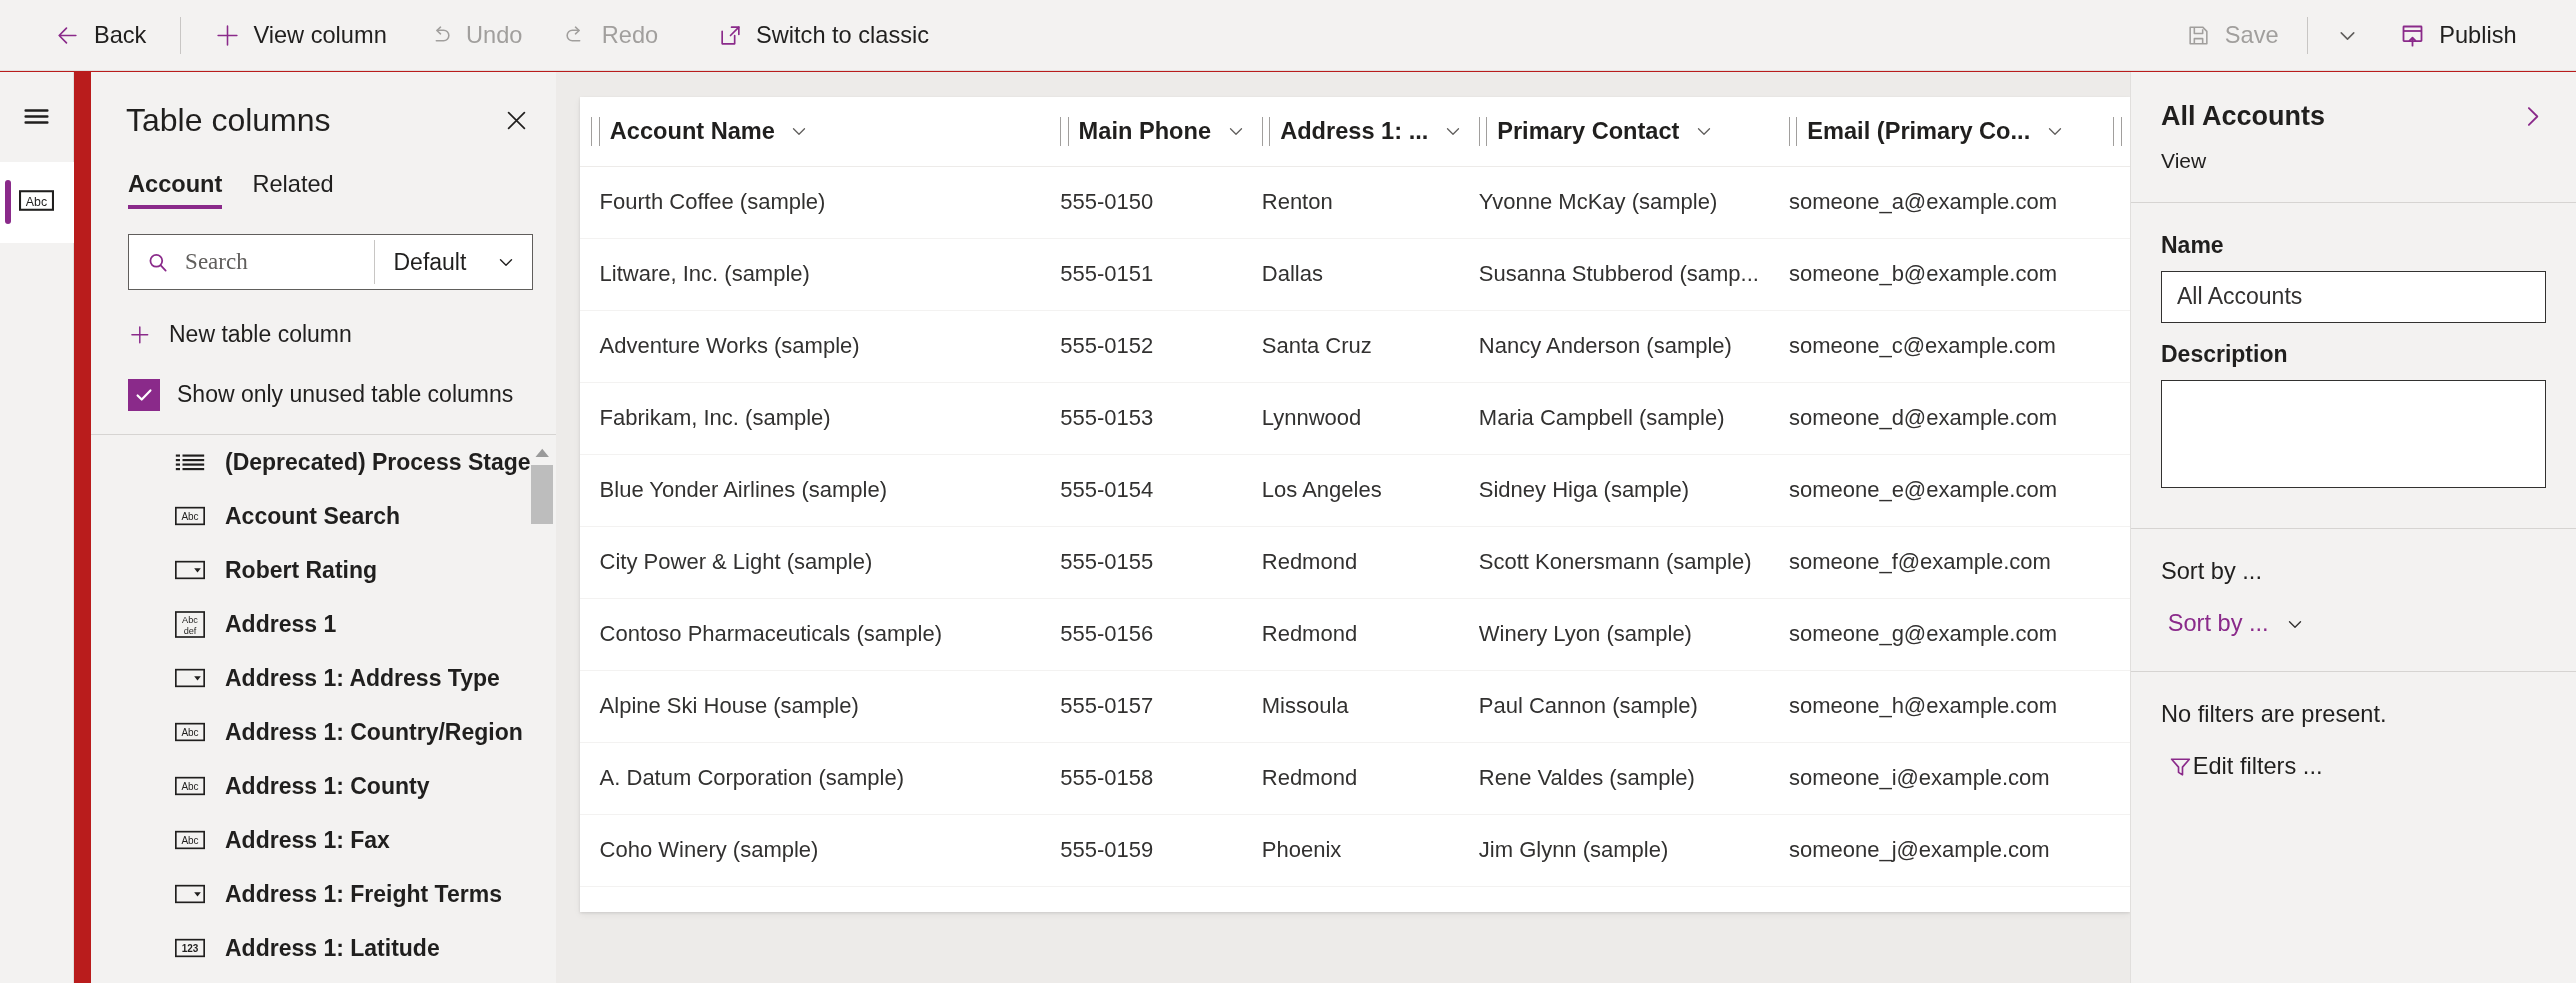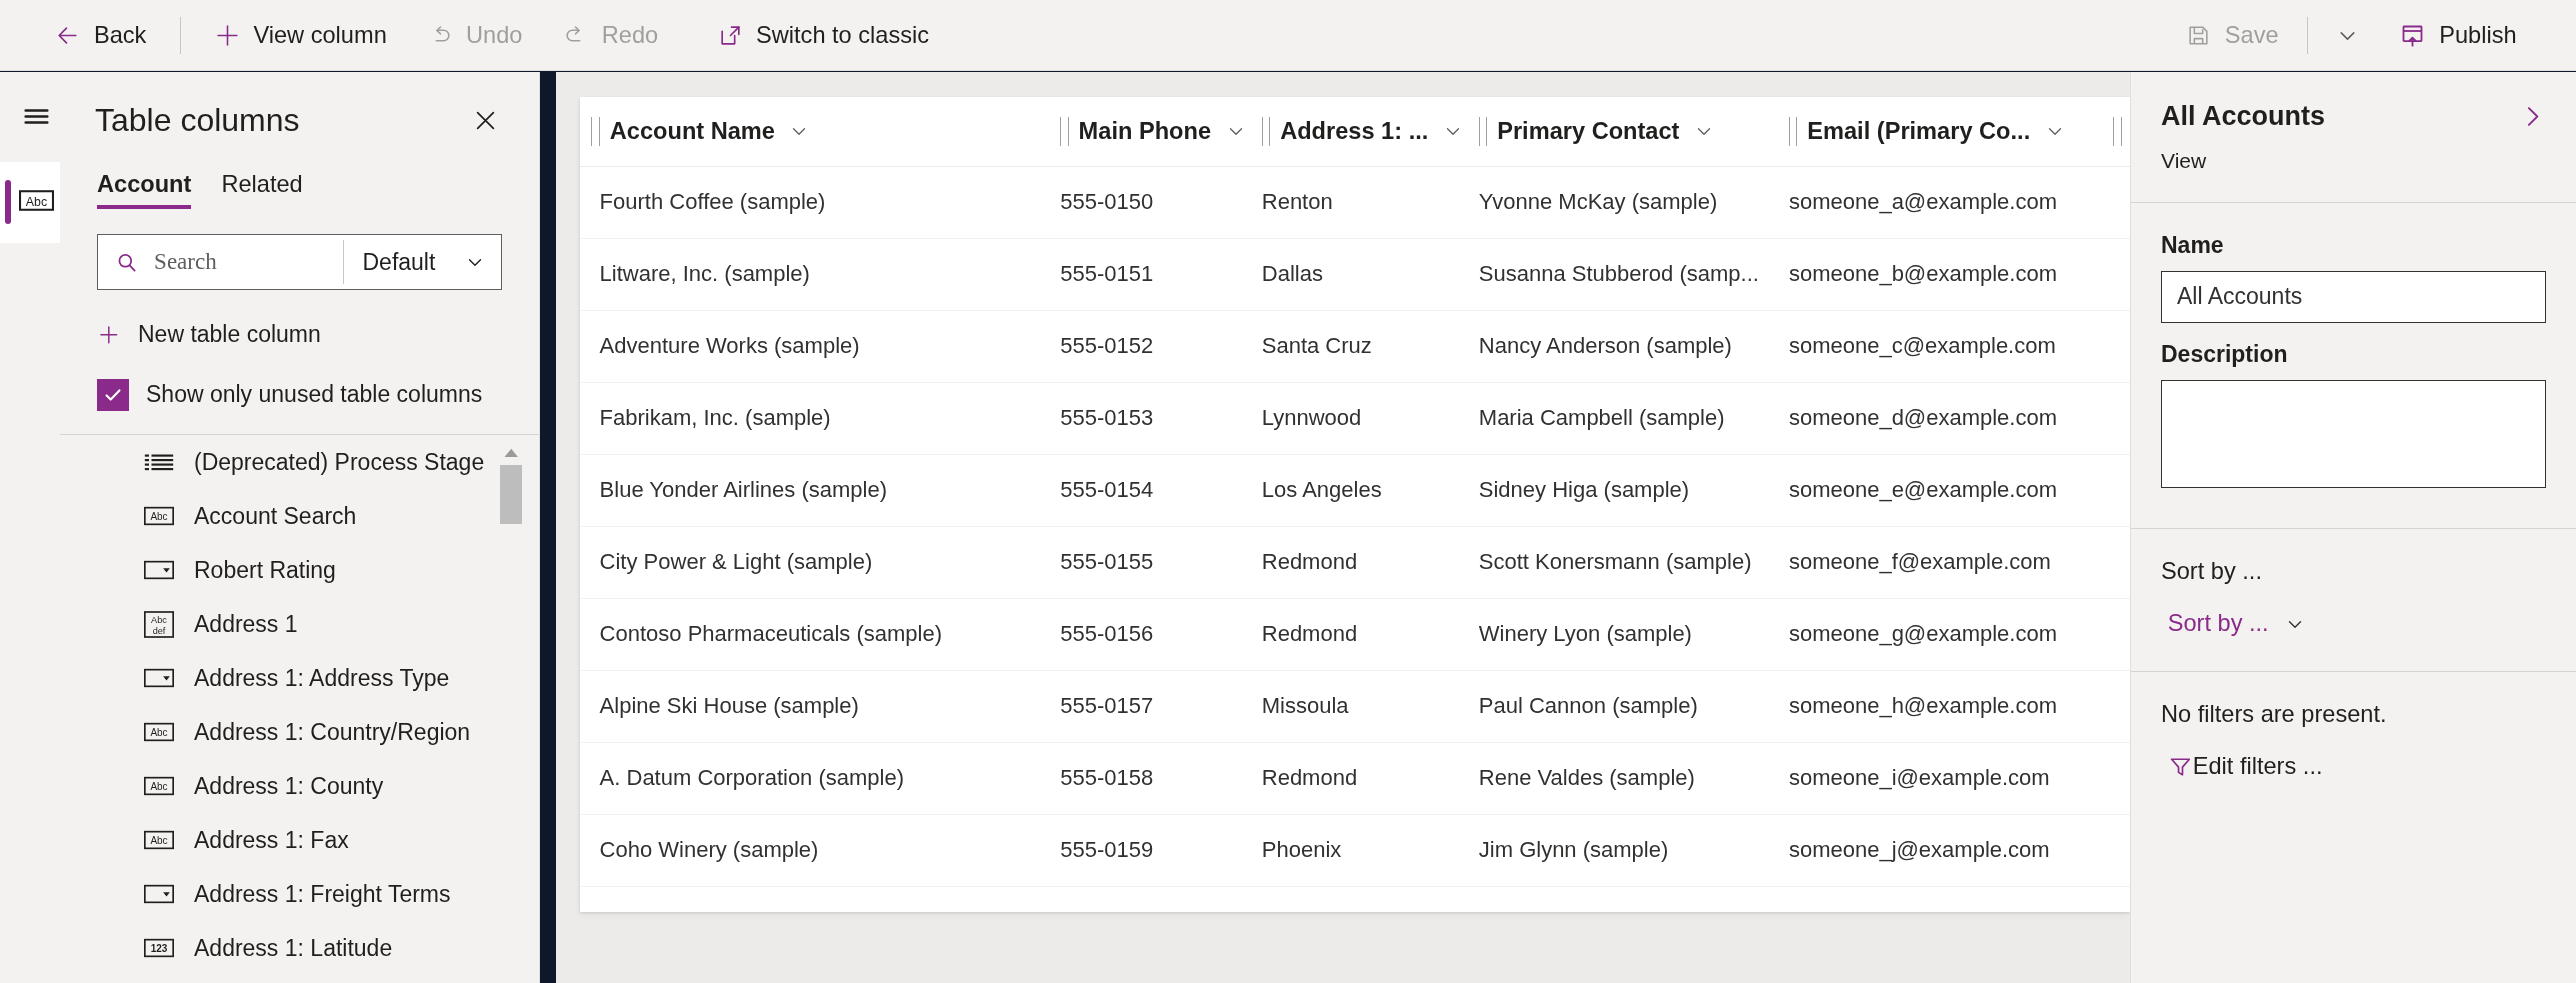--- a/index.html
+++ b/index.html
@@ -12,7 +12,7 @@
     font-family: "Liberation Sans", sans-serif;
     -webkit-font-smoothing: antialiased;
   }
-  .app { position: relative; width: 2576px; height: 984px; background: #0f172a; }
+  .app { position: relative; width: 2576px; height: 984px; background: #b91c1c; }
 
   
   .cmdbar {

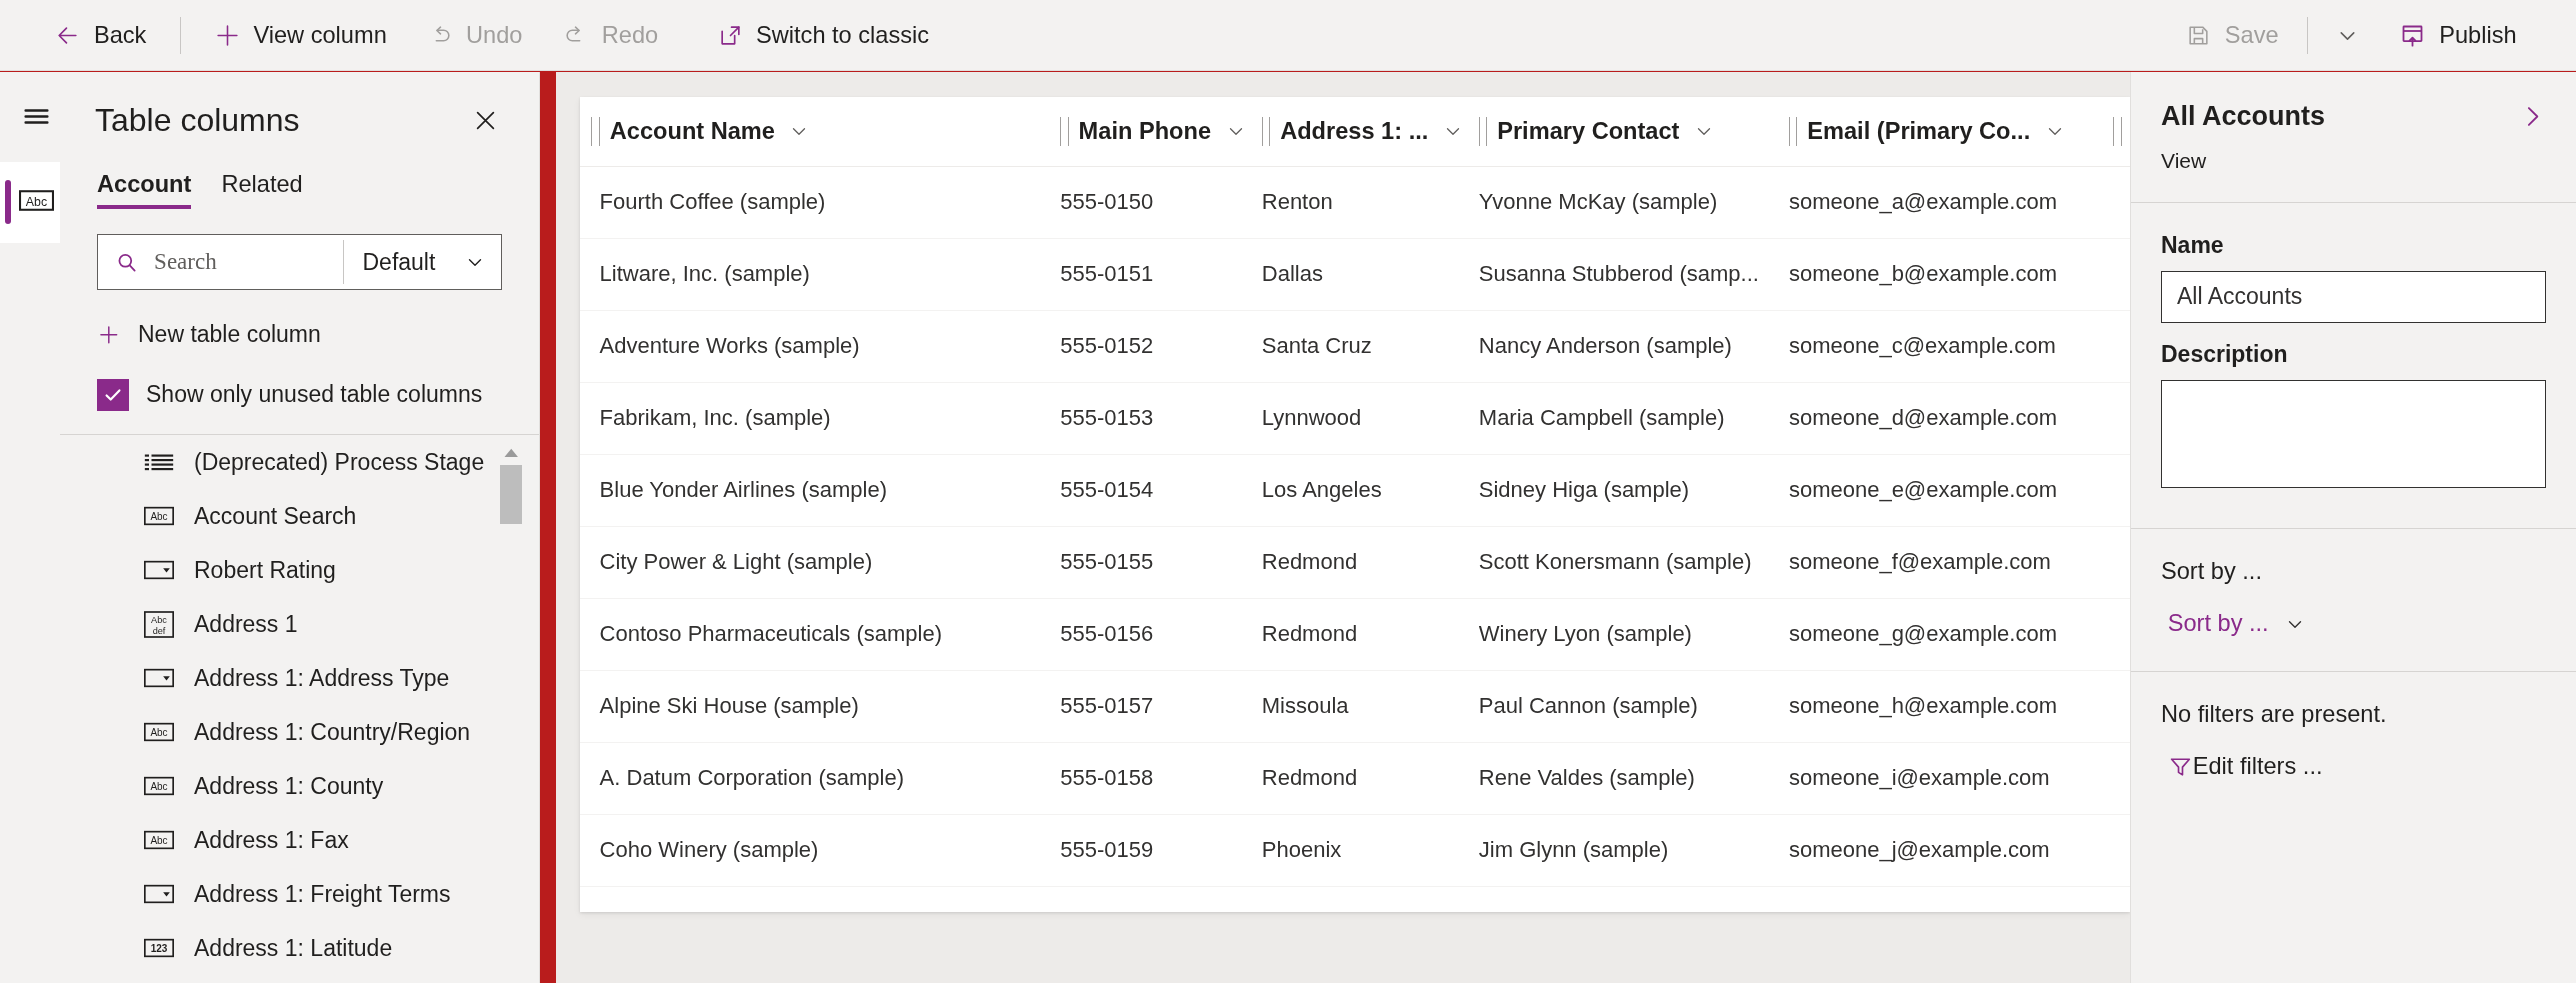--- a/index.html
+++ b/index.html
@@ -53,7 +53,7 @@
 
   
   .colpanel {
-    position: absolute; left: 60px; top: 72px; width: 480px; height: 912px;
+    position: absolute; left: 91px; top: 72px; width: 480px; height: 912px;
     background: #f3f2f1; border-right: 0.8px solid #e1dfdd;
   }
   .colpanel-head {

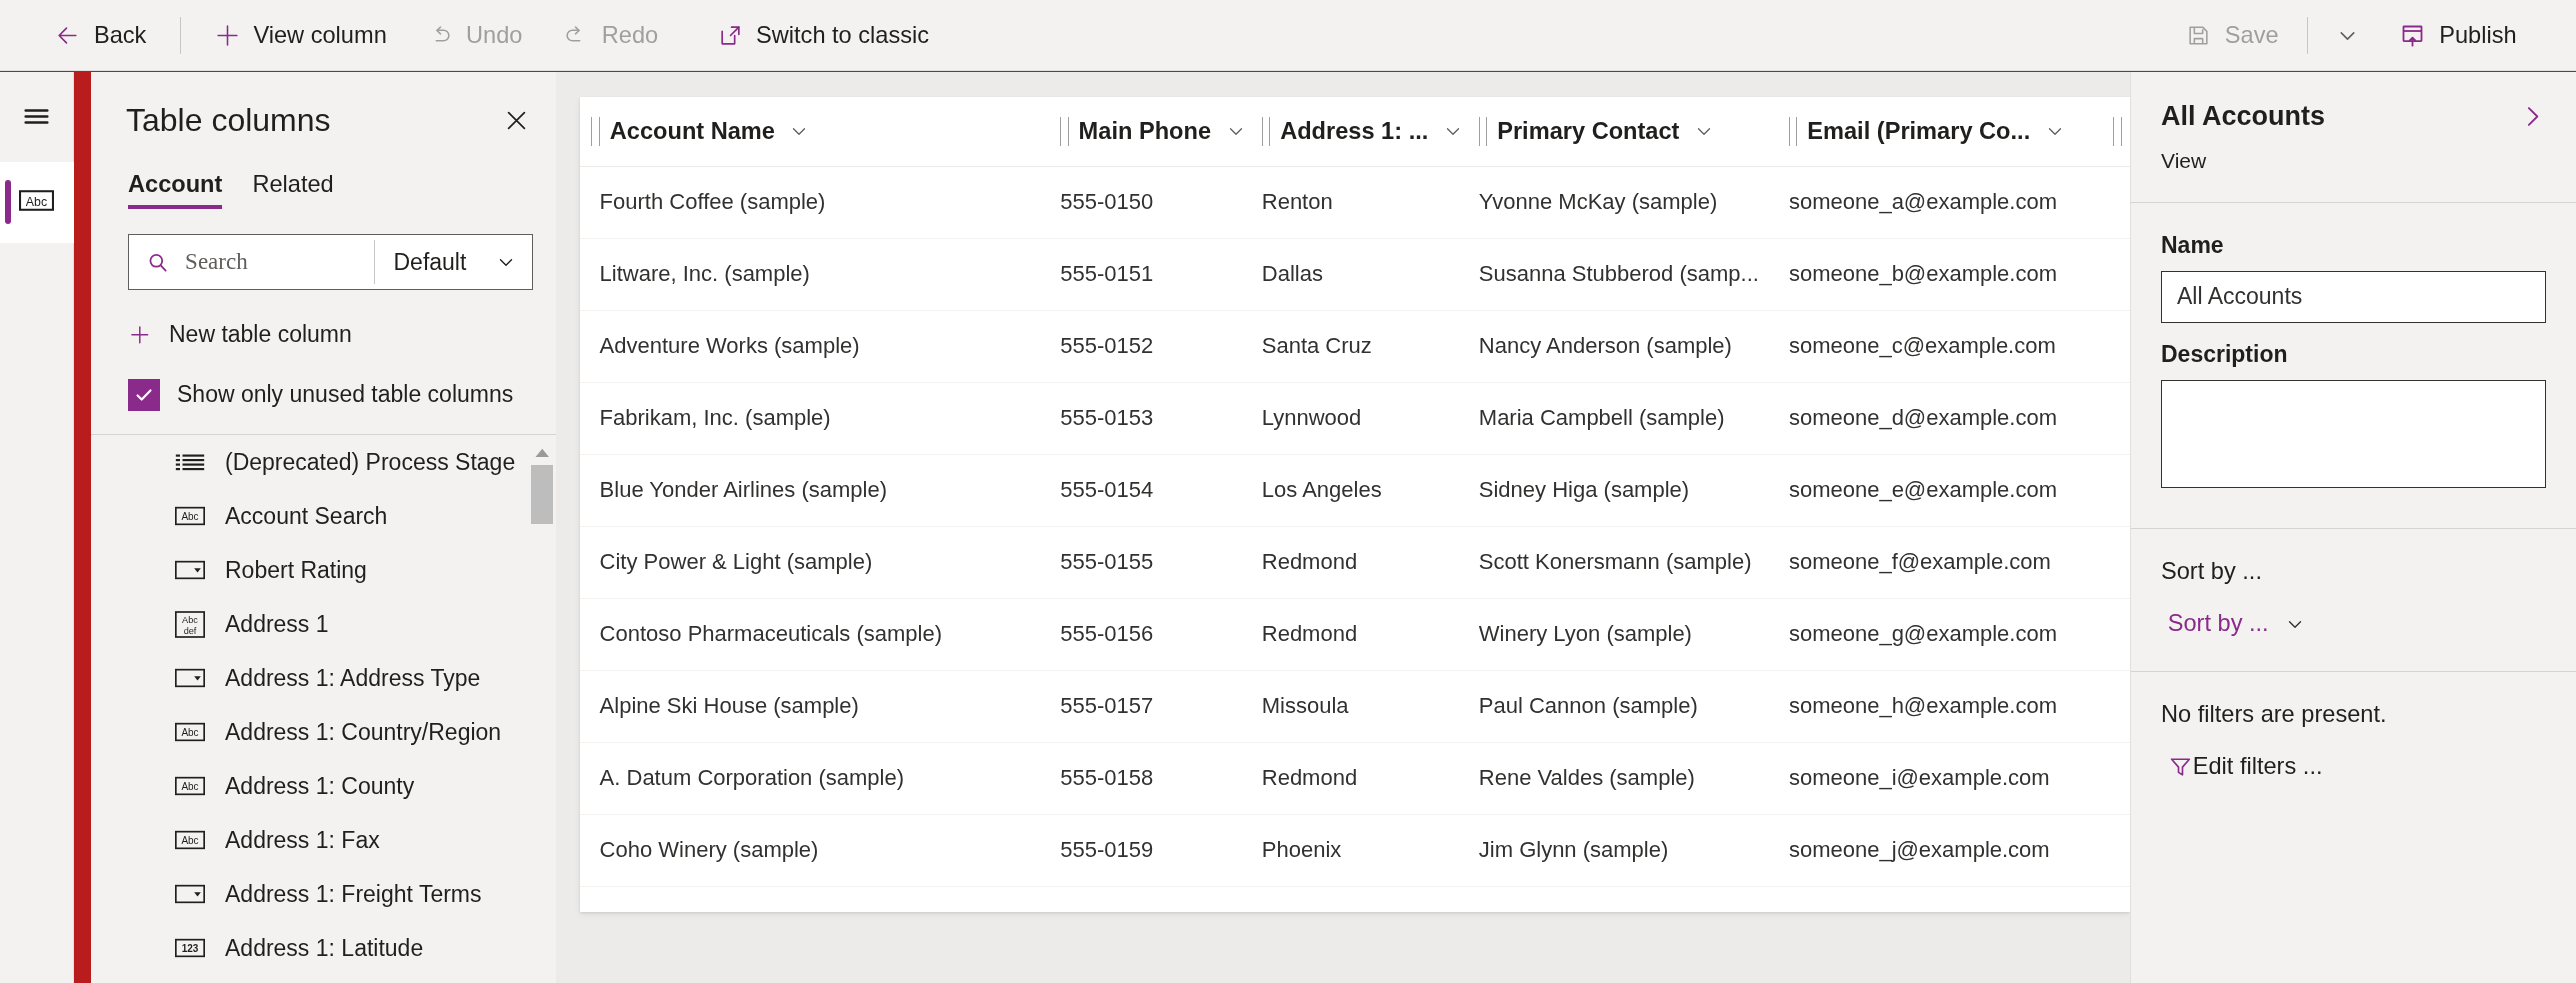--- a/index.html
+++ b/index.html
@@ -104,7 +104,7 @@
   .colitem {
     display: flex; align-items: center; gap: 20px; height: 54px; padding-left: 84px; cursor: pointer;
   }
-  .colitem .label { font-size: 23px; color: #201f1e; white-space: nowrap; }
+  .colitem .label { font-size: 23px; color: #201f1e; white-space: nowrap; font-weight: bold; }
 
   .fieldicon { flex: 0 0 auto; width: 30px; height: 30px; display: flex; align-items: center; justify-content: center; }
 

